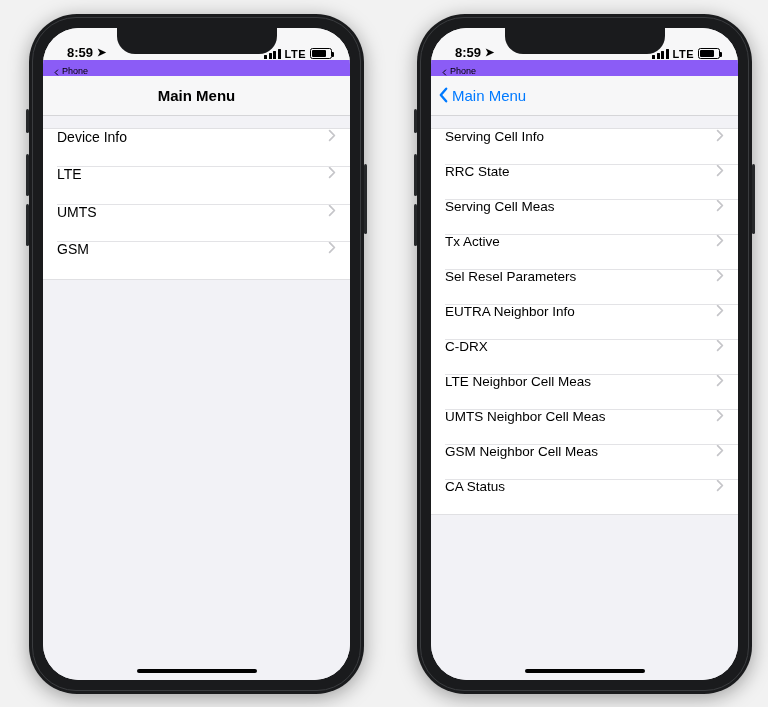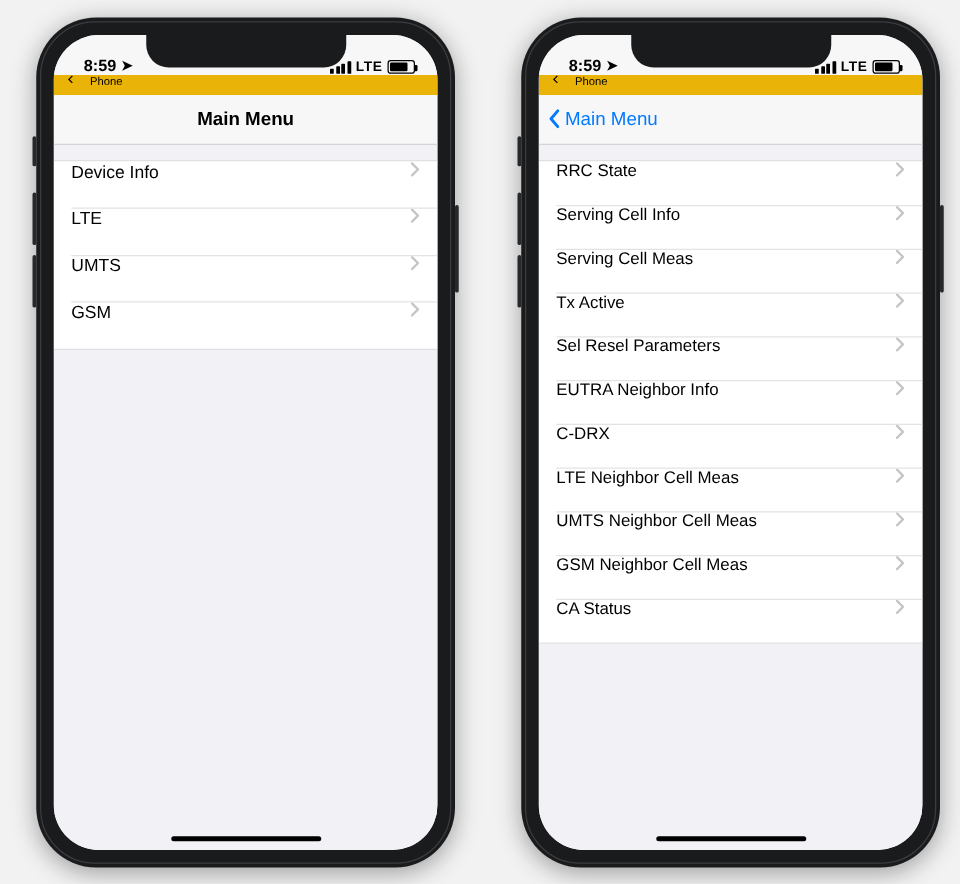--- a/index.html
+++ b/index.html
@@ -79,8 +79,8 @@
 
   
   .breadcrumb-back{
-    height:16px;flex:0 0 16px;background:#eab308;
-    font-size:9px;color:#000;padding-left:10px;display:flex;align-items:flex-start;gap:12px;
+    height:16px;flex:0 0 16px;background:#8b5cf6;
+    font-size:9px;color:#000;padding-left:10px;display:flex;align-items:flex-end;gap:2px;
   }
   .breadcrumb-back svg{width:7px;height:7px}
 

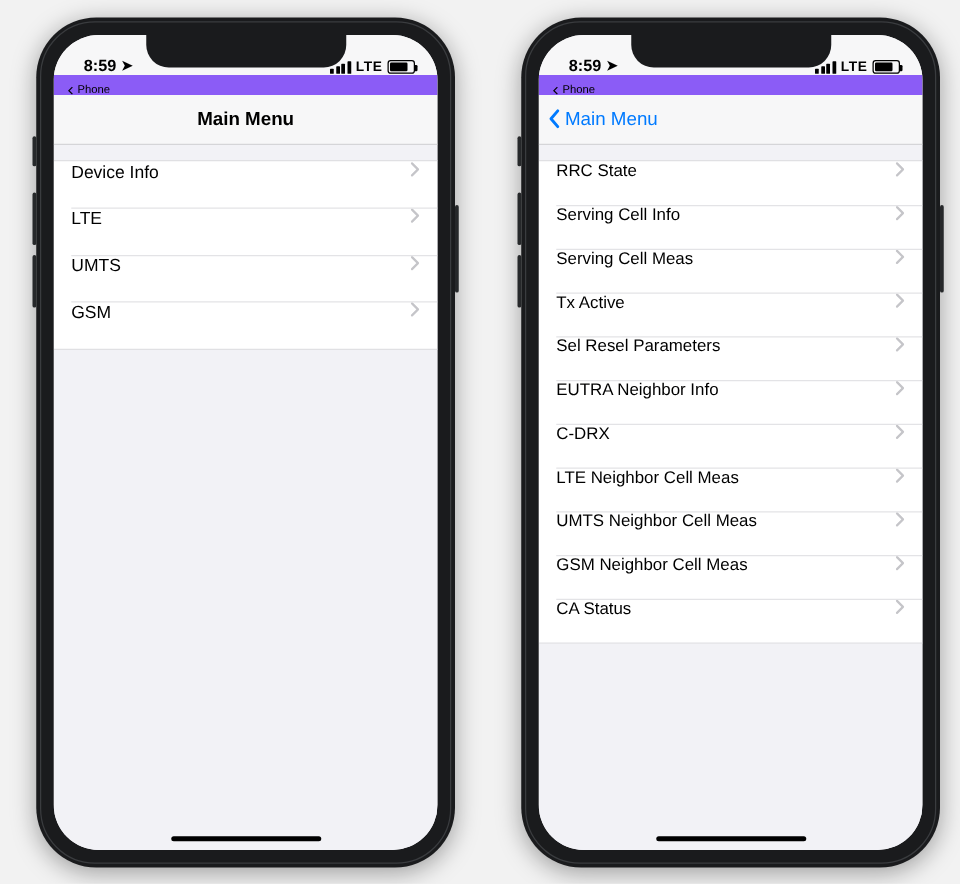--- a/index.html
+++ b/index.html
@@ -238,13 +238,13 @@
     <div class="content">
       <div class="list compact">
         <div class="row">
+            <span>Serving Cell Info</span>
+            <span class="chev"><svg viewBox="0 0 10 16">
+                <path d="M2 2l6 6-6 6"></path>
+              </svg></span>
+          </div>
+        <div class="row">
             <span>RRC State</span>
-            <span class="chev"><svg viewBox="0 0 10 16">
-                <path d="M2 2l6 6-6 6"></path>
-              </svg></span>
-          </div>
-        <div class="row">
-            <span>Serving Cell Info</span>
             <span class="chev"><svg viewBox="0 0 10 16">
                 <path d="M2 2l6 6-6 6"></path>
               </svg></span>

